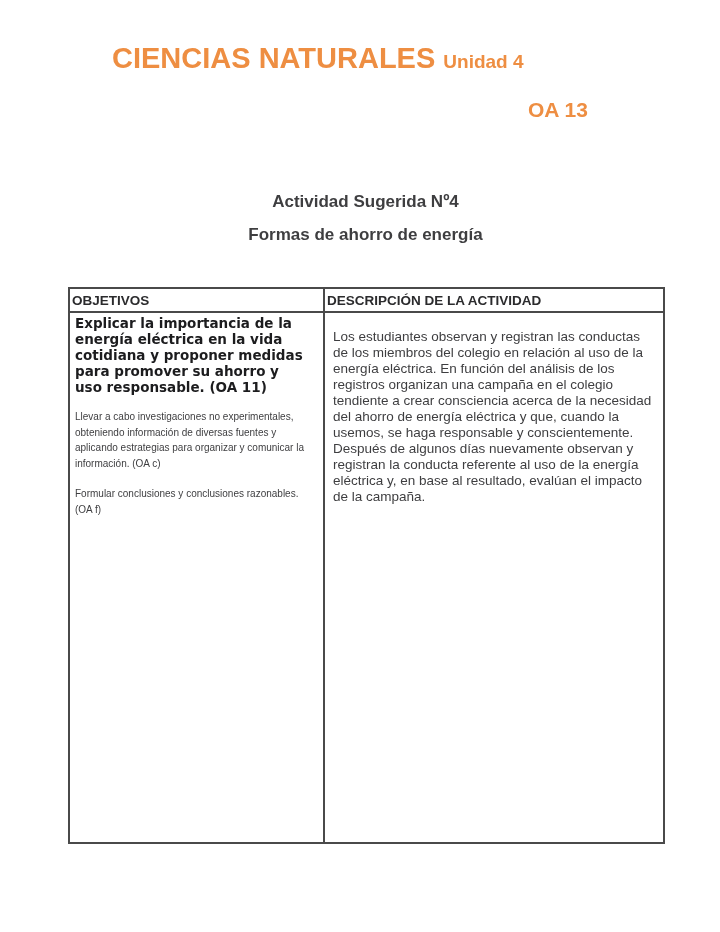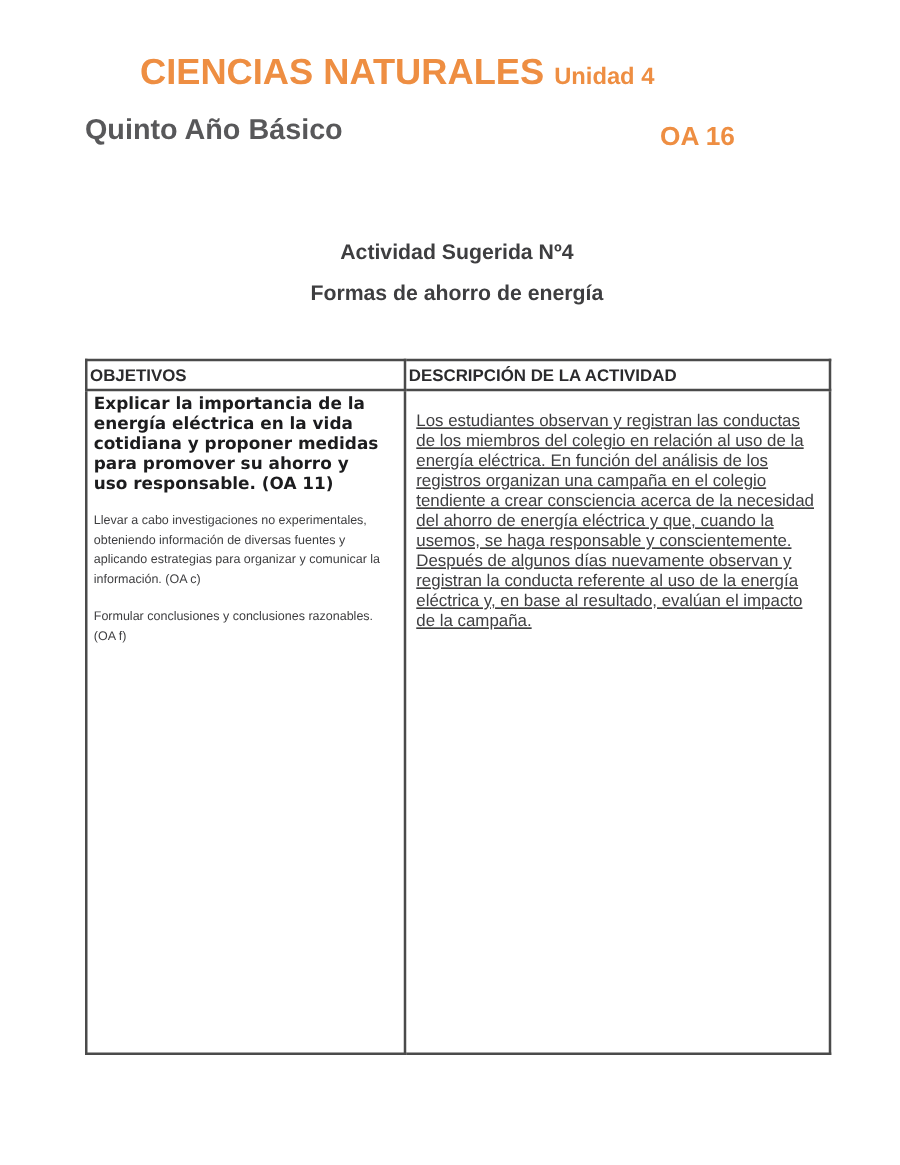--- a/index.html
+++ b/index.html
@@ -98,7 +98,6 @@
     <span class="course-title">CIENCIAS NATURALES</span><span class="unit-label">Unidad 4</span>
   </div>
 
-  <div class="grade-title">Quinto Año Básico</div>
 
   <div class="oa-code">OA 16</div>
 

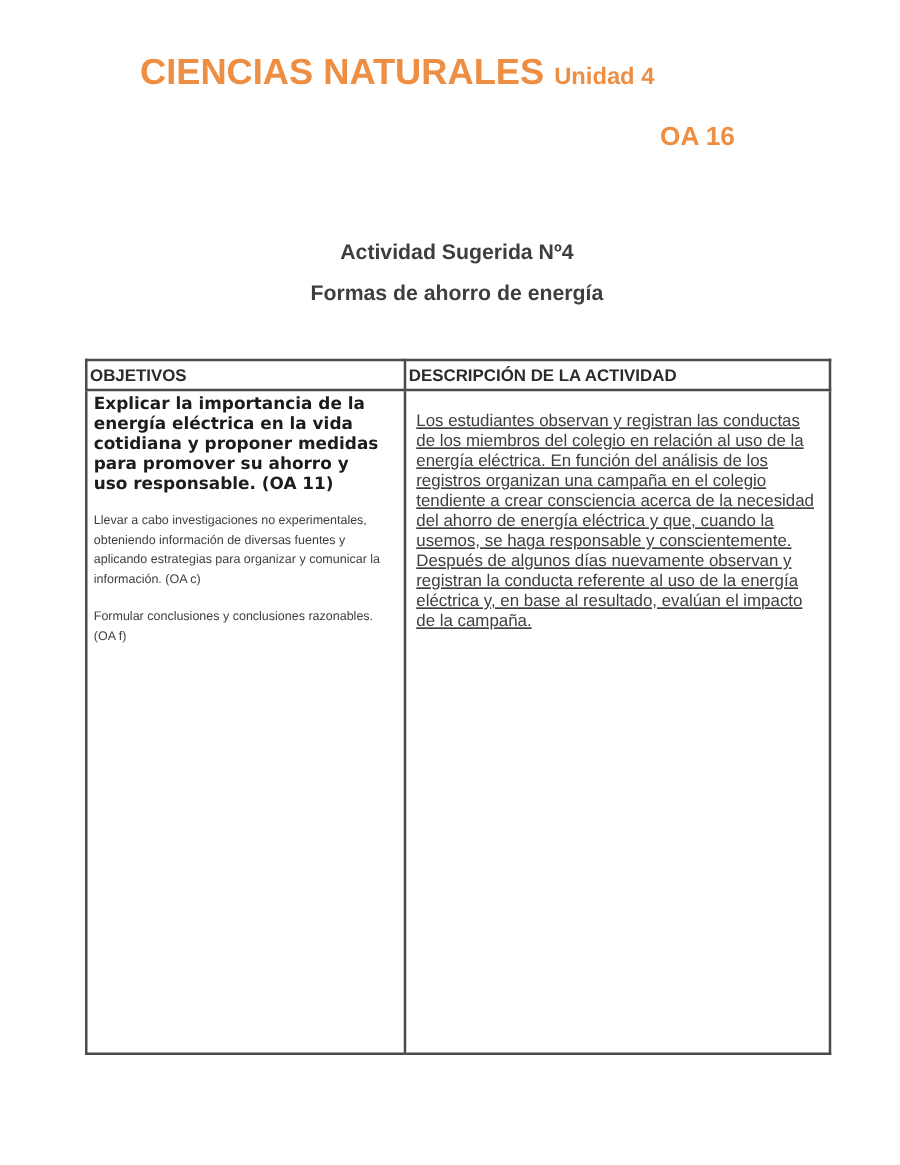--- a/index.html
+++ b/index.html
@@ -99,7 +99,7 @@
   </div>
 
 
-  <div class="oa-code">OA 16</div>
+  <div class="oa-code">OA 13</div>
 
   <div class="activity-title">Actividad Sugerida Nº4</div>
 

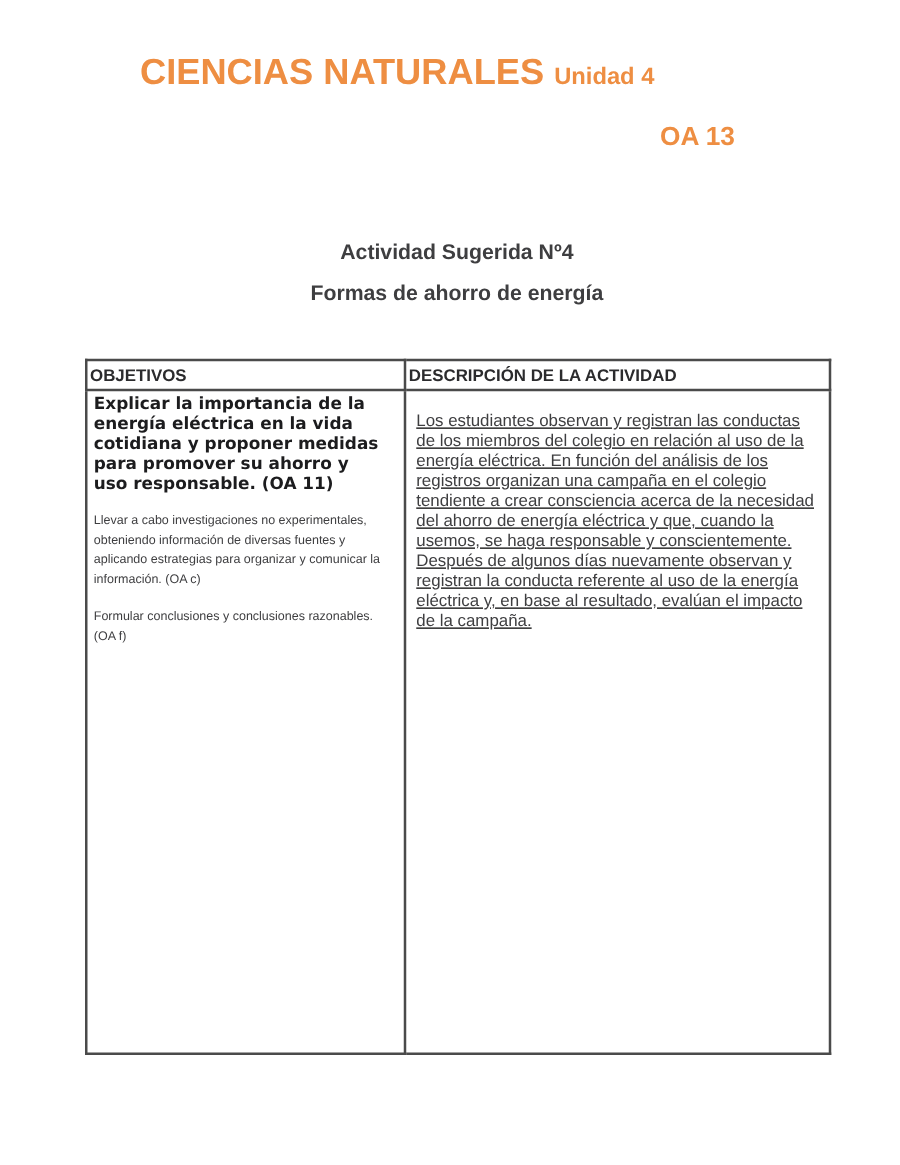--- a/index.html
+++ b/index.html
@@ -69,7 +69,7 @@
   table.activity-table td { vertical-align: top; }
 
   td.objectives-cell { padding: 2px 15px 4px 5px; margin-left: 19px; }
-  td.description-cell { padding: 16px 6px 16px 8px; text-decoration: underline; }
+  td.description-cell { padding: 16px 6px 16px 8px; }
 
   .obj-main {
     margin: 0 0 14px 0;

